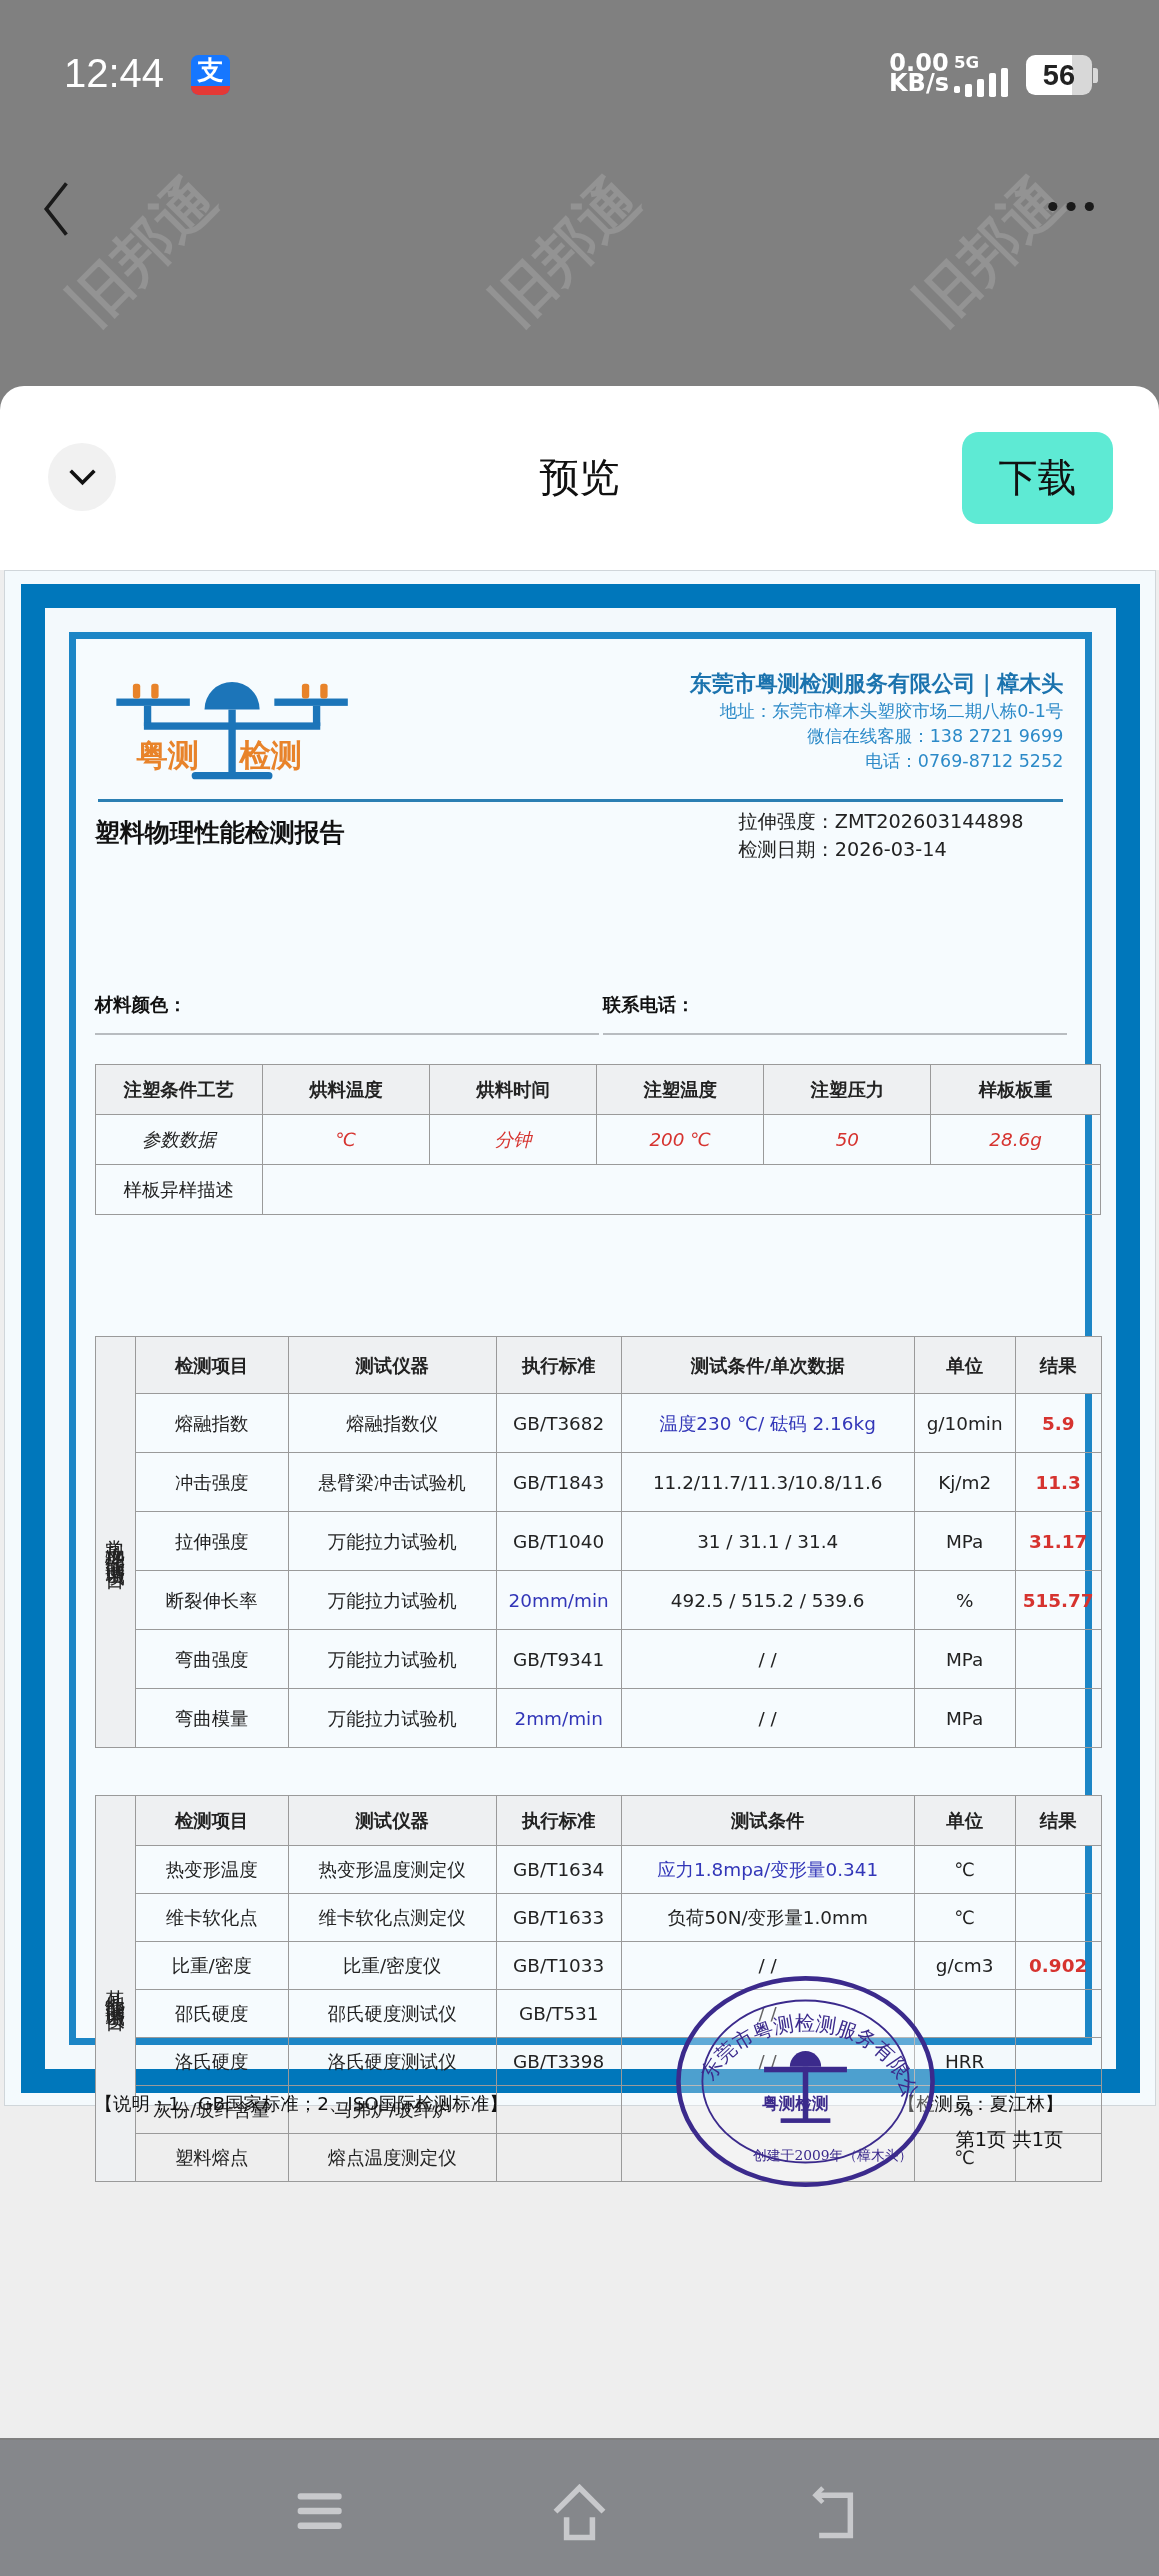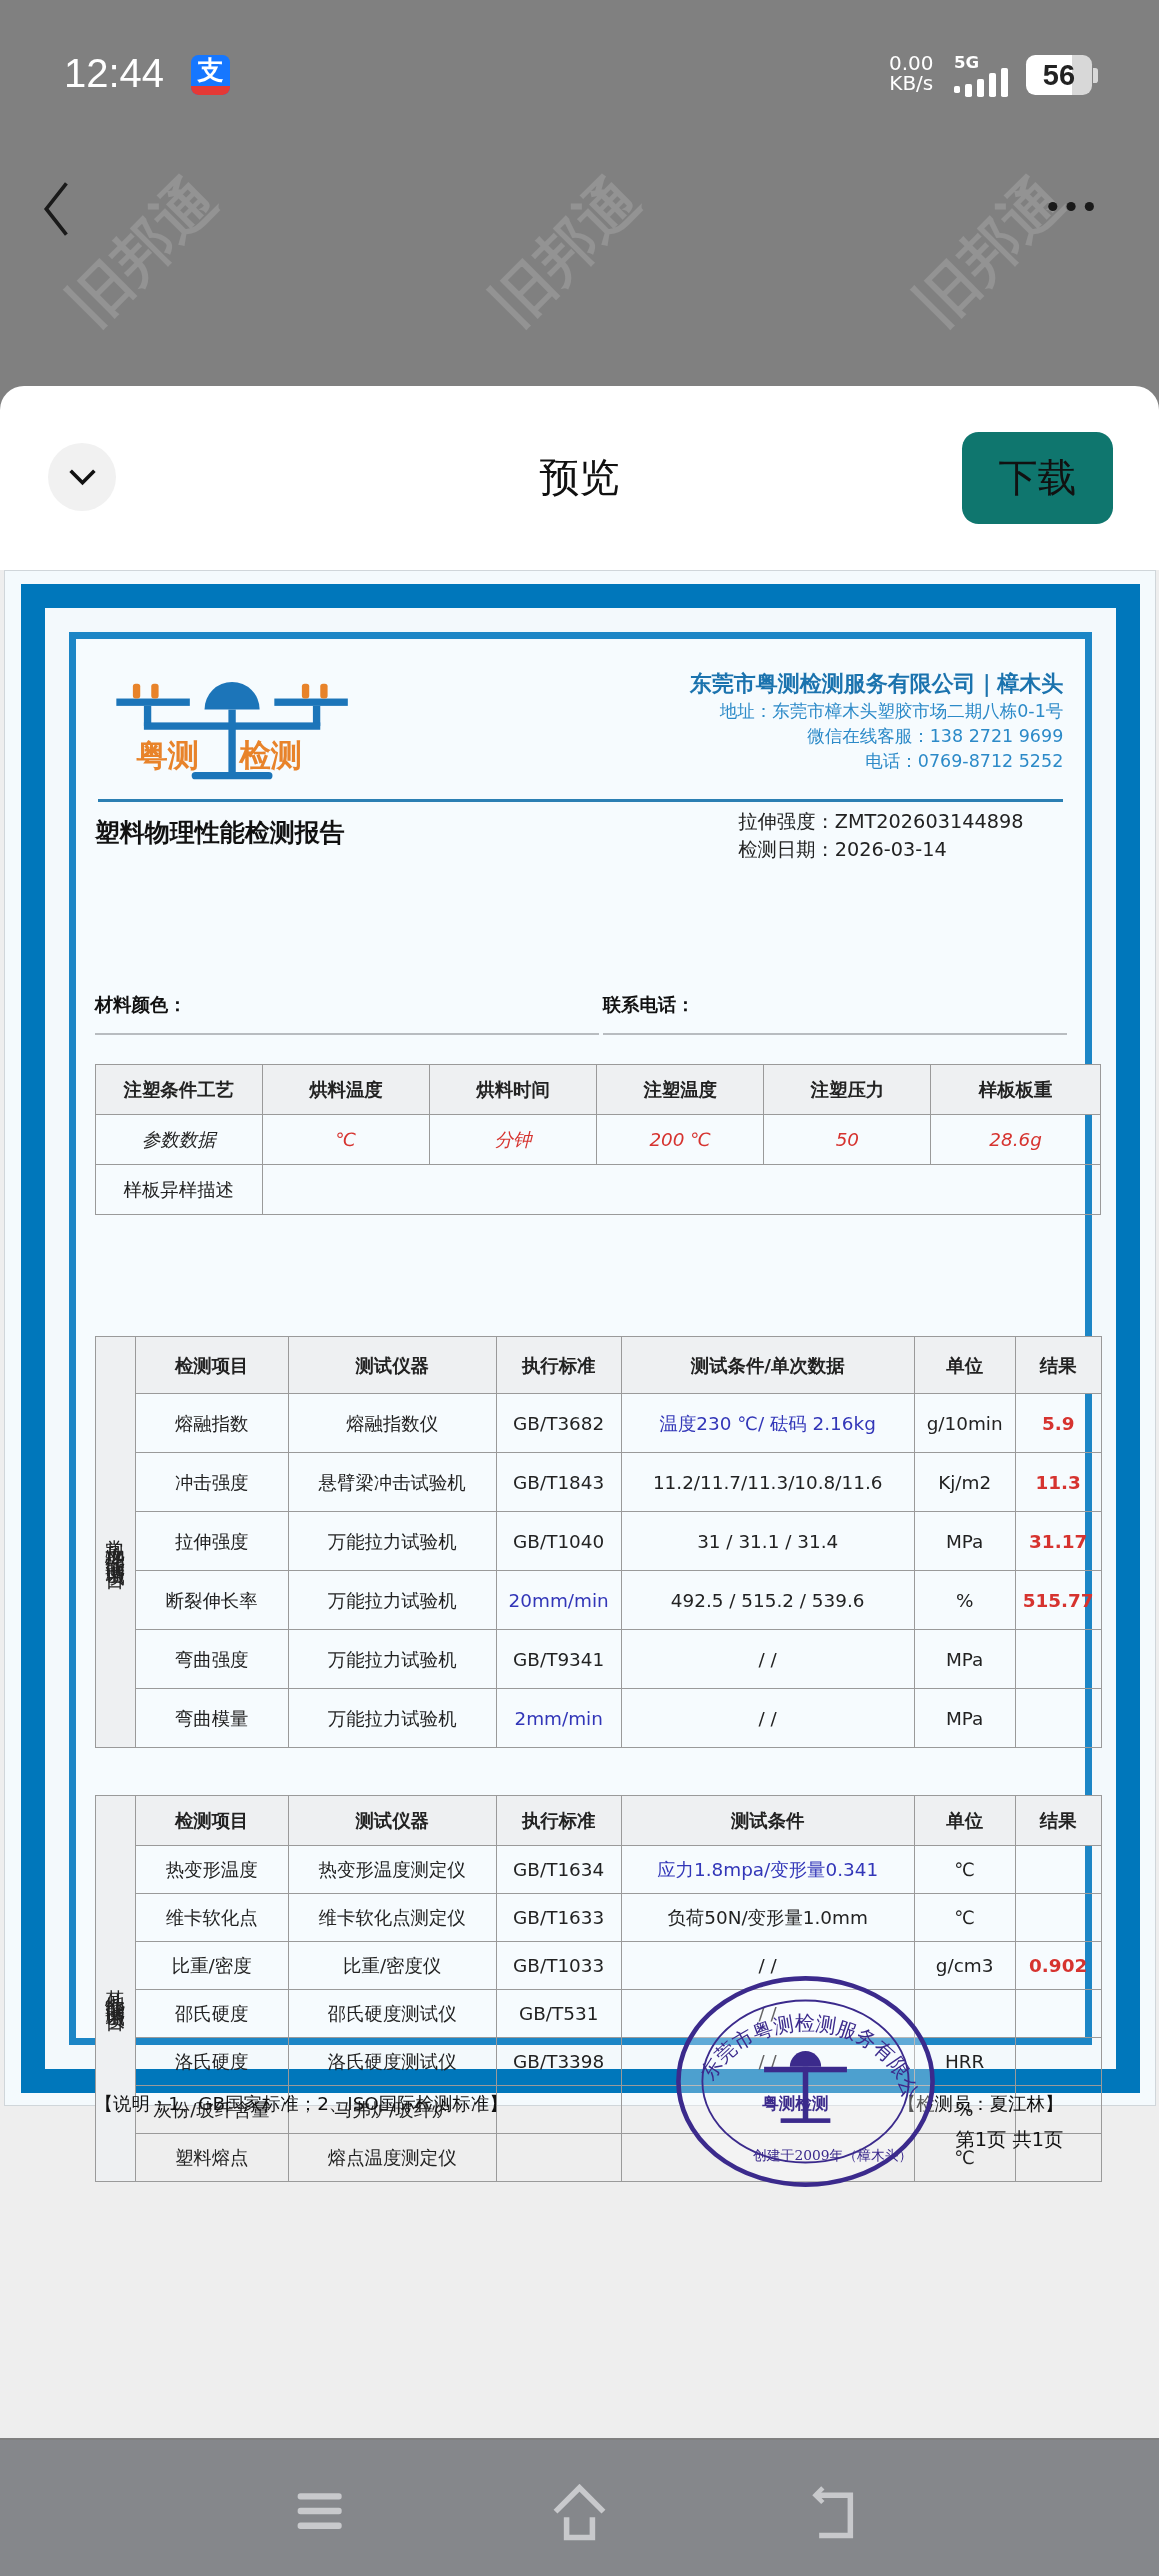--- a/index.html
+++ b/index.html
@@ -10,7 +10,7 @@
   .time { position: absolute; left: 64px; top: 51px; font-size: 40px; color: #fff; font-family: "Liberation Sans", sans-serif; font-weight: 500; }
   .alipay { position: absolute; left: 191px; top: 55px; width: 39px; height: 40px; border-radius: 7.4px; background: #1677ff; overflow: hidden; color:#fff; font-size: 26px; text-align:center; line-height:31px; font-weight:bold; }
   .alipay::after { content:""; position:absolute; left:0; bottom:0; width:100%; height:9.2px; background:#e53935; }
-  .netspeed { position: absolute; left: 889px; top: 53px; color: #fff; font-size: 20px; line-height: 20px; font-weight: normal; text-align: center; }
+  .netspeed { position: absolute; left: 889px; top: 53px; color: #fff; font-size: 24px; line-height: 20px; font-weight: bold; text-align: center; }
   .fiveg { position: absolute; left: 954px; top: 53px; color: #fff; font-size: 16.6px; font-weight: bold; }
   .signal { position: absolute; left: 954px; top: 66px; width: 64px; height: 31px; }
   .signal span { position: absolute; bottom: 0; width: 7.4px; background: #fff; border-radius: 1.8px; }

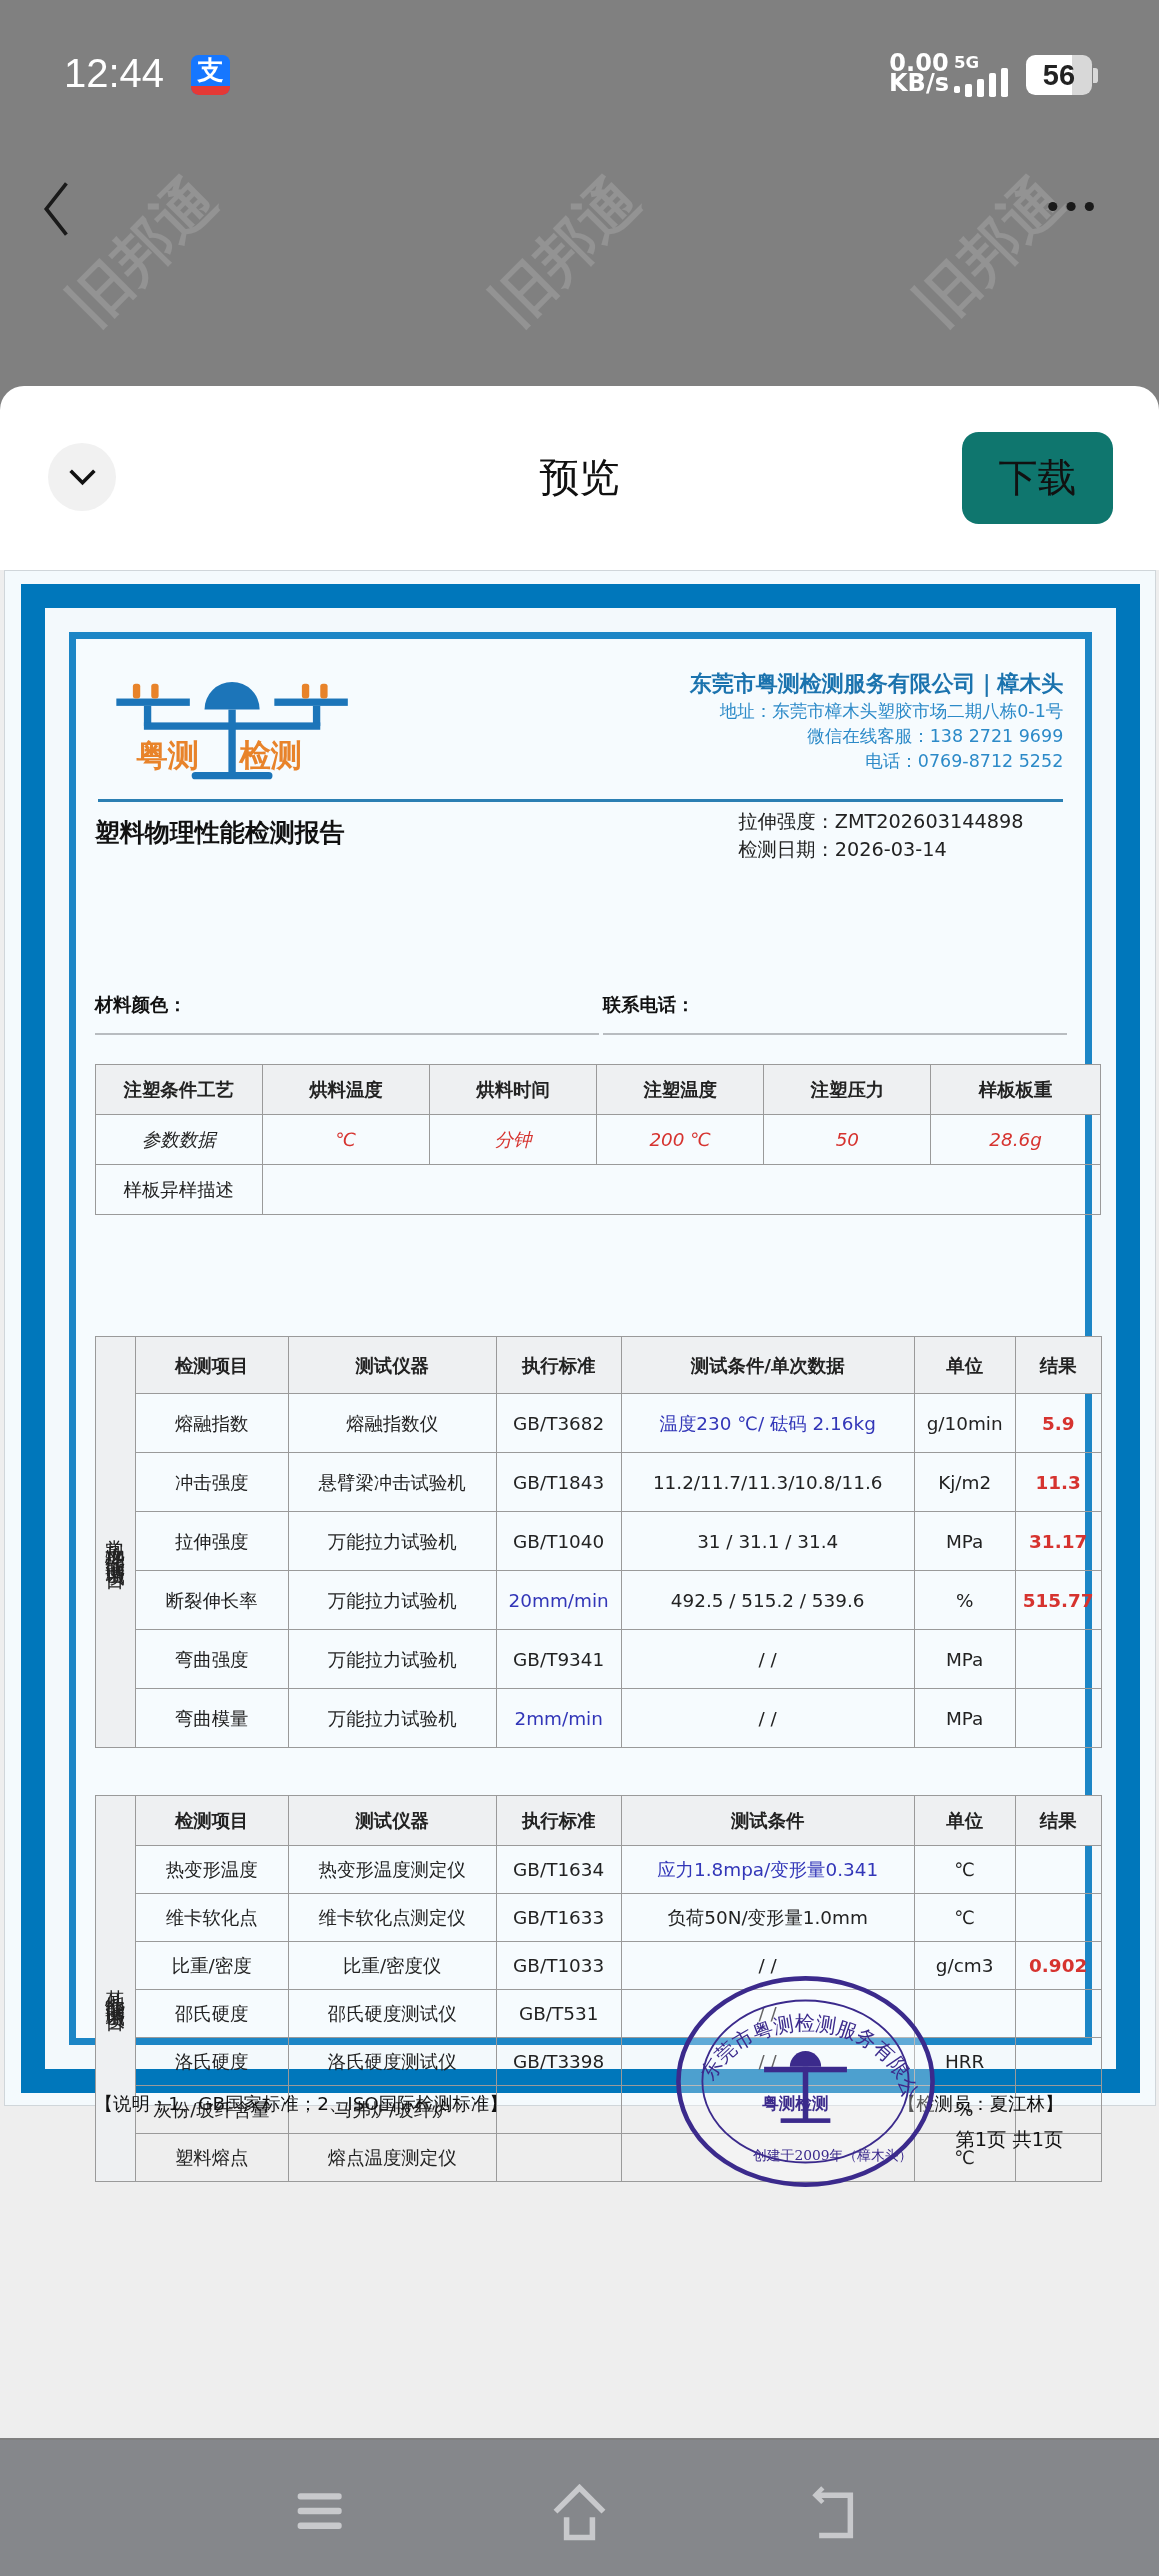--- a/index.html
+++ b/index.html
@@ -27,7 +27,7 @@
   .sheet-header { position: absolute; left: 0; top: 0; width: 1159px; height: 184px; }
   .collapse-btn { position: absolute; left: 48px; top: 57px; width: 68px; height: 68px; border-radius: 34px; background: #f1f1f1; display:flex; align-items:center; justify-content:center; }
   .sheet-title { position: absolute; left: 0; width: 1159px; top: 64px; text-align: center; font-size: 40px; color: #111; }
-  .download-btn { position: absolute; left: 962px; top: 46px; width: 151px; height: 92px; border-radius: 16.6px; background: #0f766e; font-size: 39px; color:#111; text-align:center; line-height:92px; }
+  .download-btn { position: absolute; left: 962px; top: 46px; width: 151px; height: 92px; border-radius: 16.6px; background: #5eead4; font-size: 39px; color:#111; text-align:center; line-height:92px; }
 
   .preview-bg { position: absolute; left: 0; top: 184px; width: 1159px; height: 1868px; background: #eeeeee; }
   .doc { position: absolute; left: 3.7px; top: 184px; width: 1152px; height: 1536px; background: #f4fafd; border: 1.8px solid #d0d6da; }

